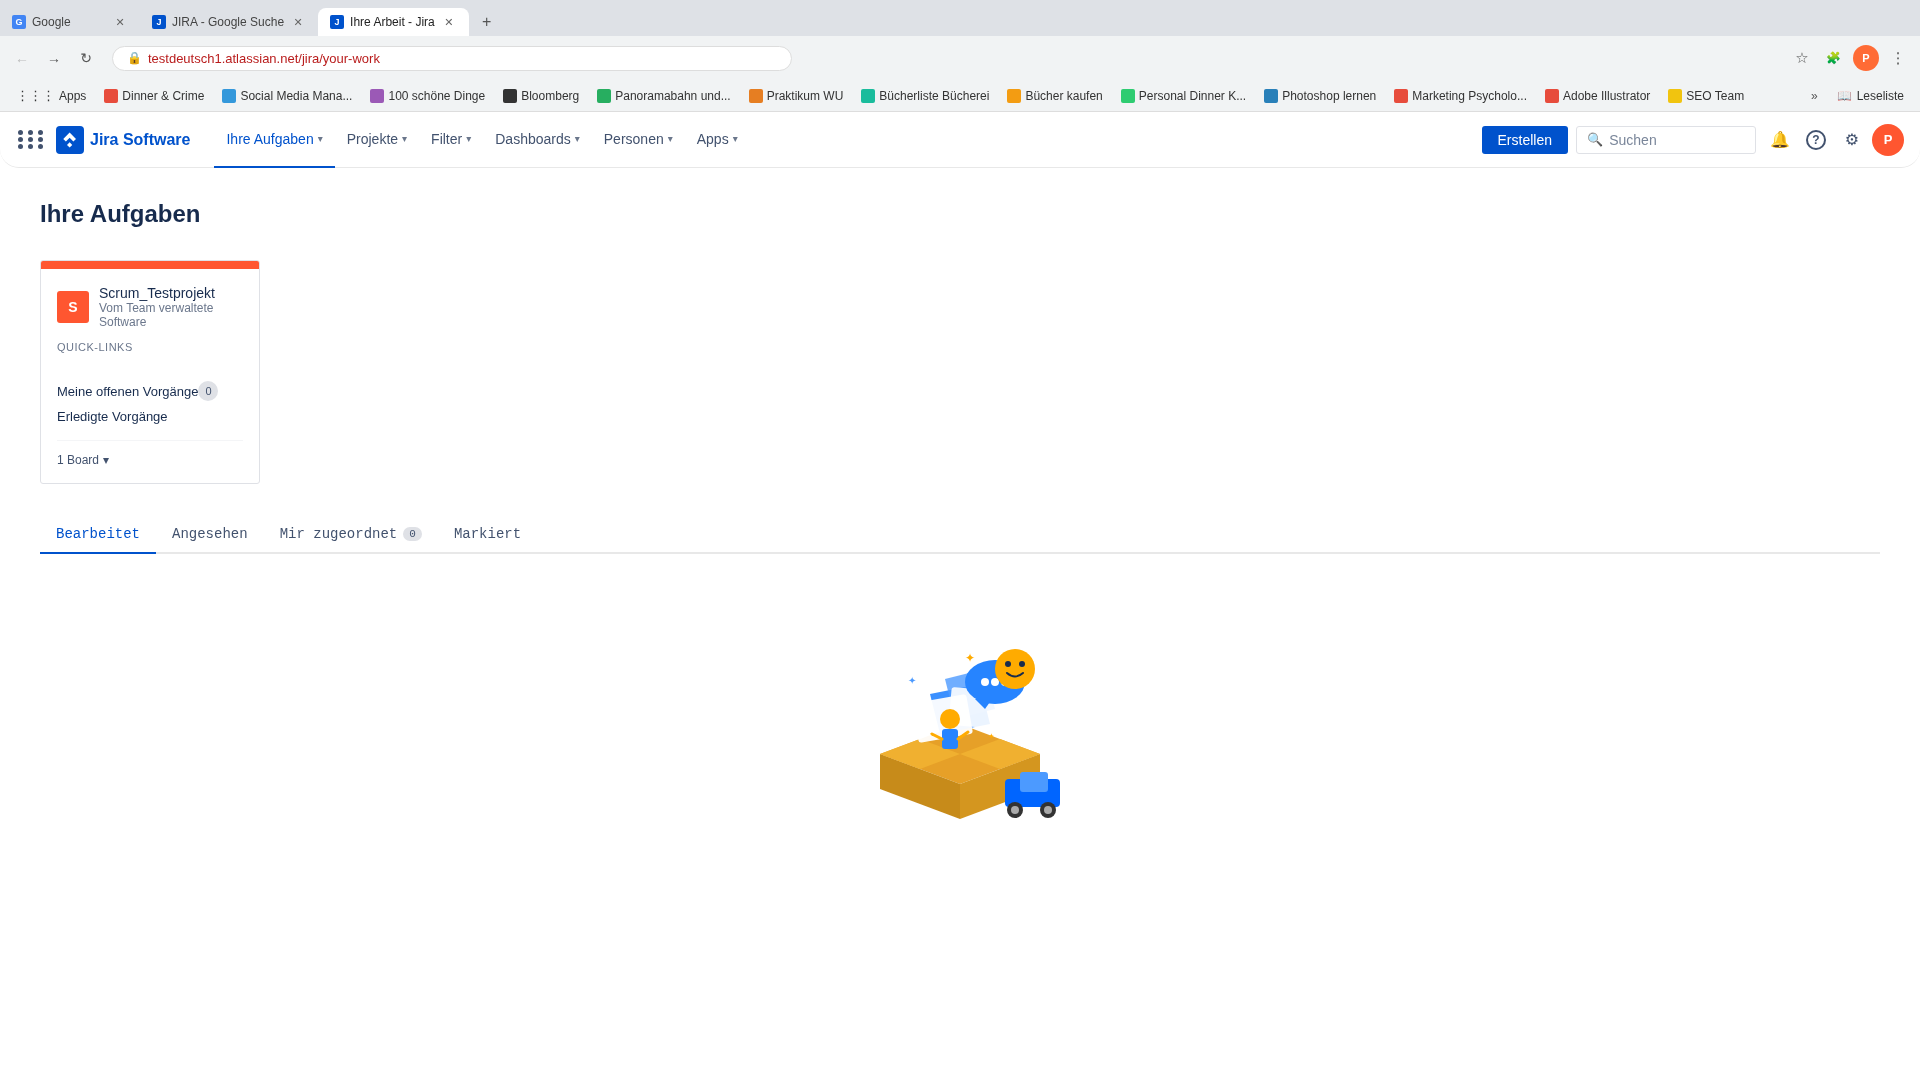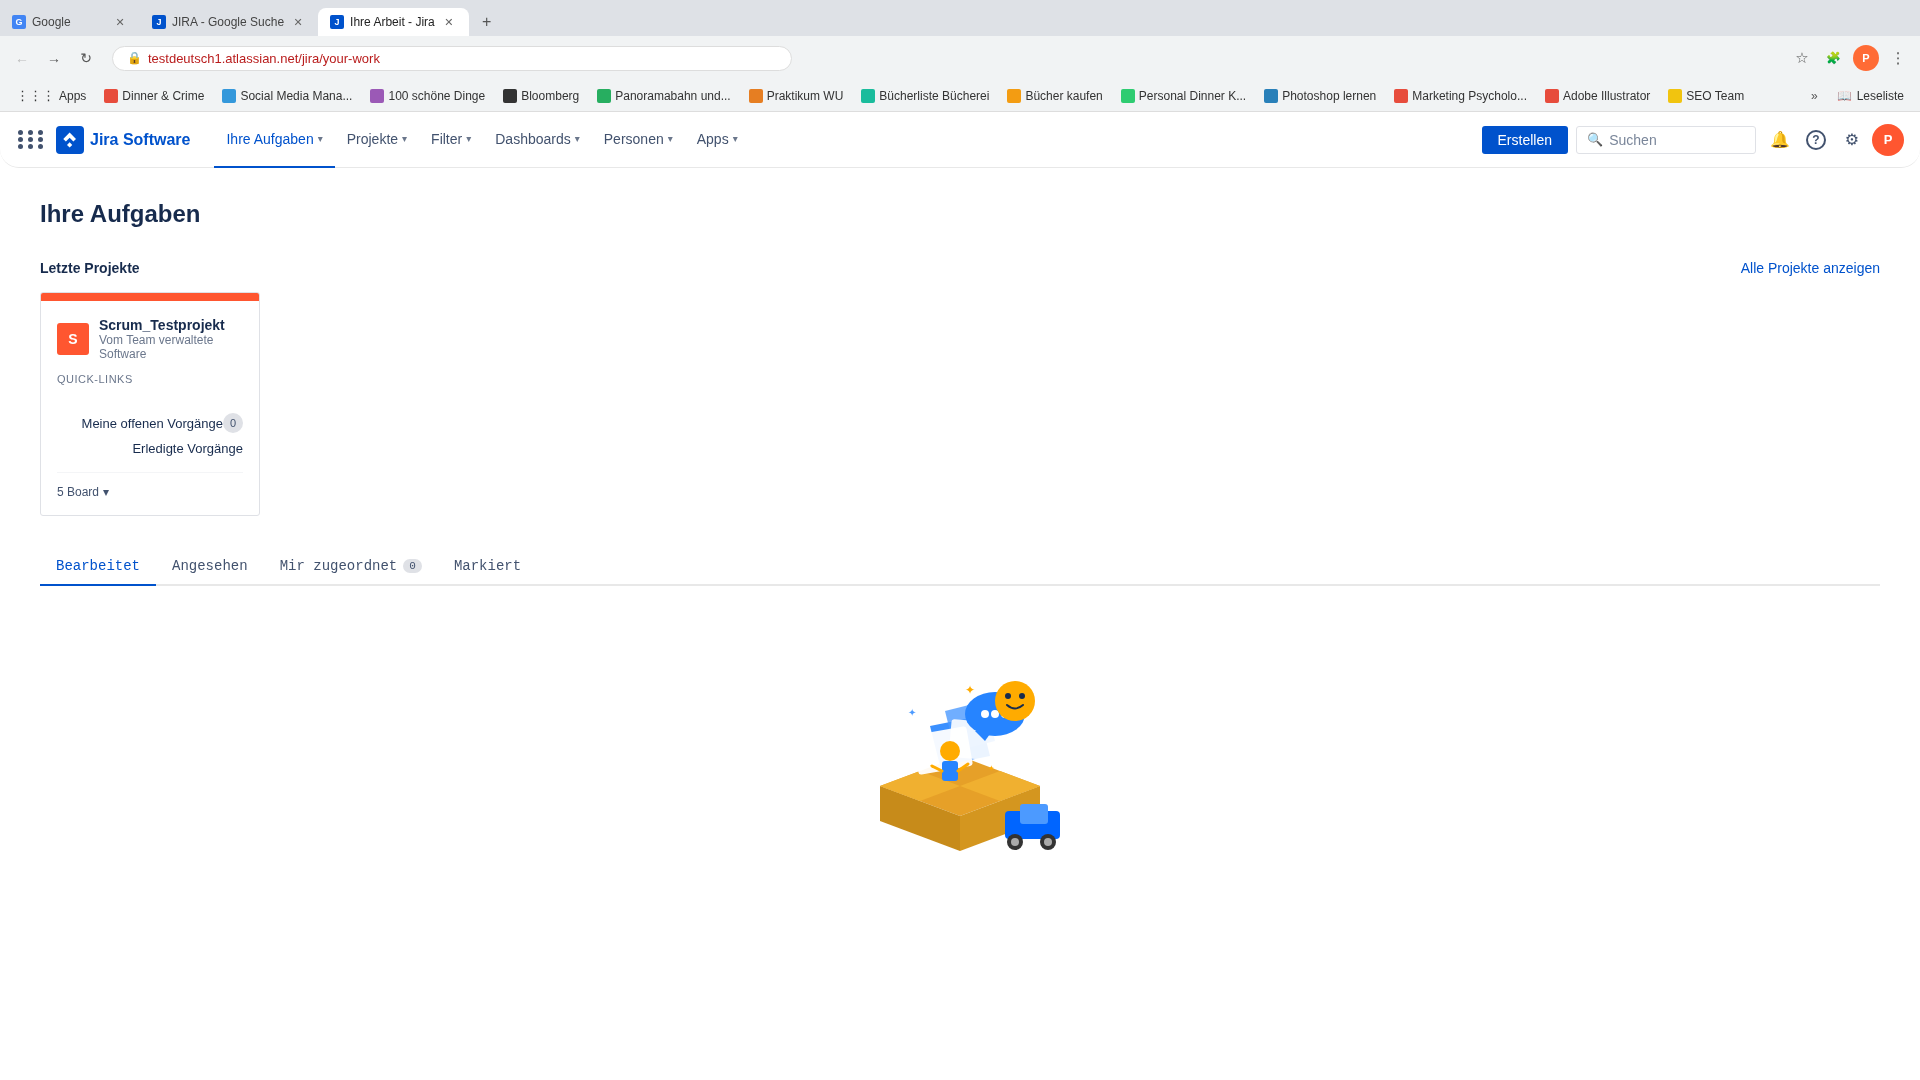--- a/index.html
+++ b/index.html
@@ -266,10 +266,6 @@
     <div class="main-content">
       <h1 class="page-title">Ihre Aufgaben</h1>
 
-      <div class="section-header">
-        <h2 class="section-title">Letzte Projekte</h2>
-        <a class="section-link">Alle Projekte anzeigen</a>
-      </div>
 
       <div class="project-card">
         <div class="project-card-header" style="background:#FF5630;"></div>

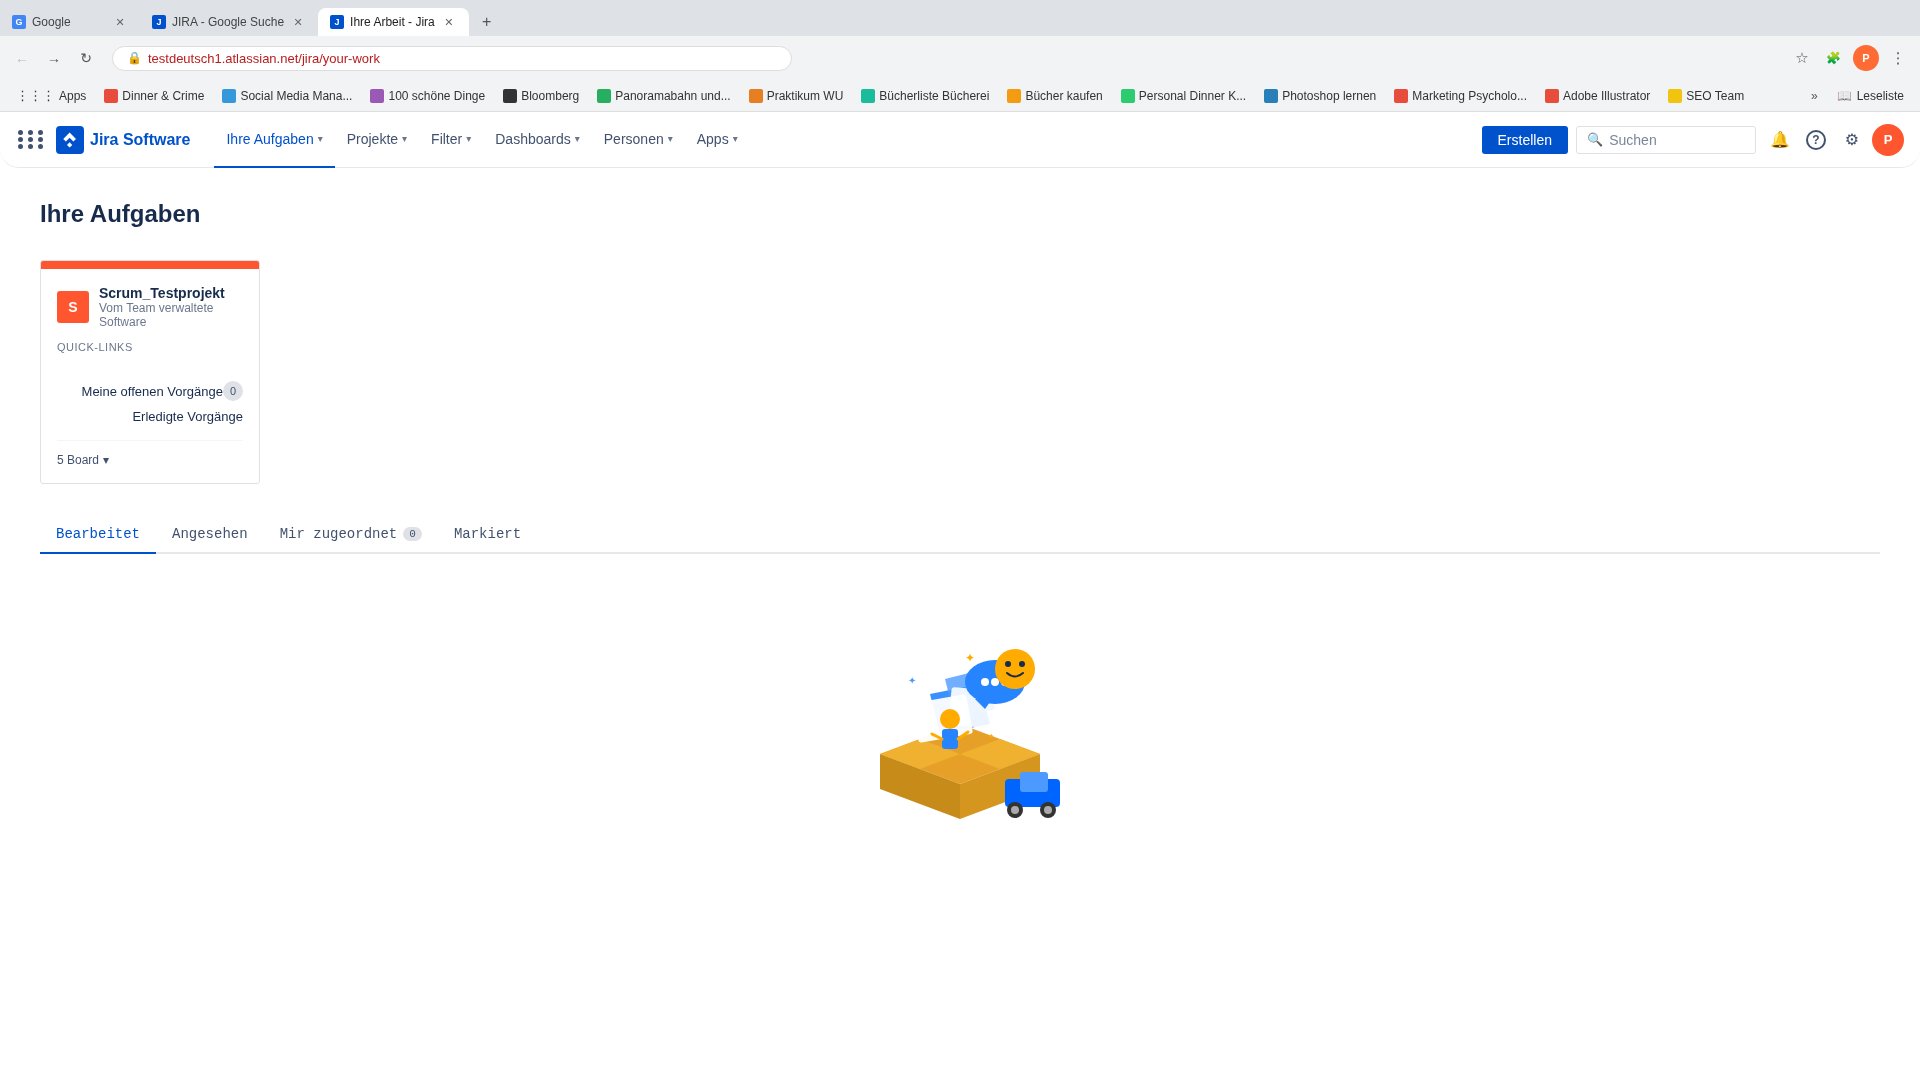--- a/index.html
+++ b/index.html
@@ -67,7 +67,7 @@
     .project-card-body { padding: 16px; }
     .project-info { display: flex; align-items: center; gap: 10px; margin-bottom: 12px; }
     .project-icon { width: 32px; height: 32px; border-radius: 3px; background: #FF5630; display: flex; align-items: center; justify-content: center; color: white; font-size: 14px; font-weight: bold; flex-shrink: 0; }
-    .project-name { font-size: 14px; font-weight: 700; color: #172b4d; }
+    .project-name { font-size: 14px; font-weight: 400; color: #172b4d; }
     .project-type { font-size: 12px; color: #6b778c; }
     .quick-links-label { font-size: 11px; font-weight: 400; color: #6b778c; letter-spacing: 0.5px; margin-bottom: 24px; text-transform: uppercase; }
     .quick-link-item { display: flex; align-items: center; justify-content: flex-end; padding: 4px 0; font-size: 13px; color: #172b4d; cursor: pointer; }

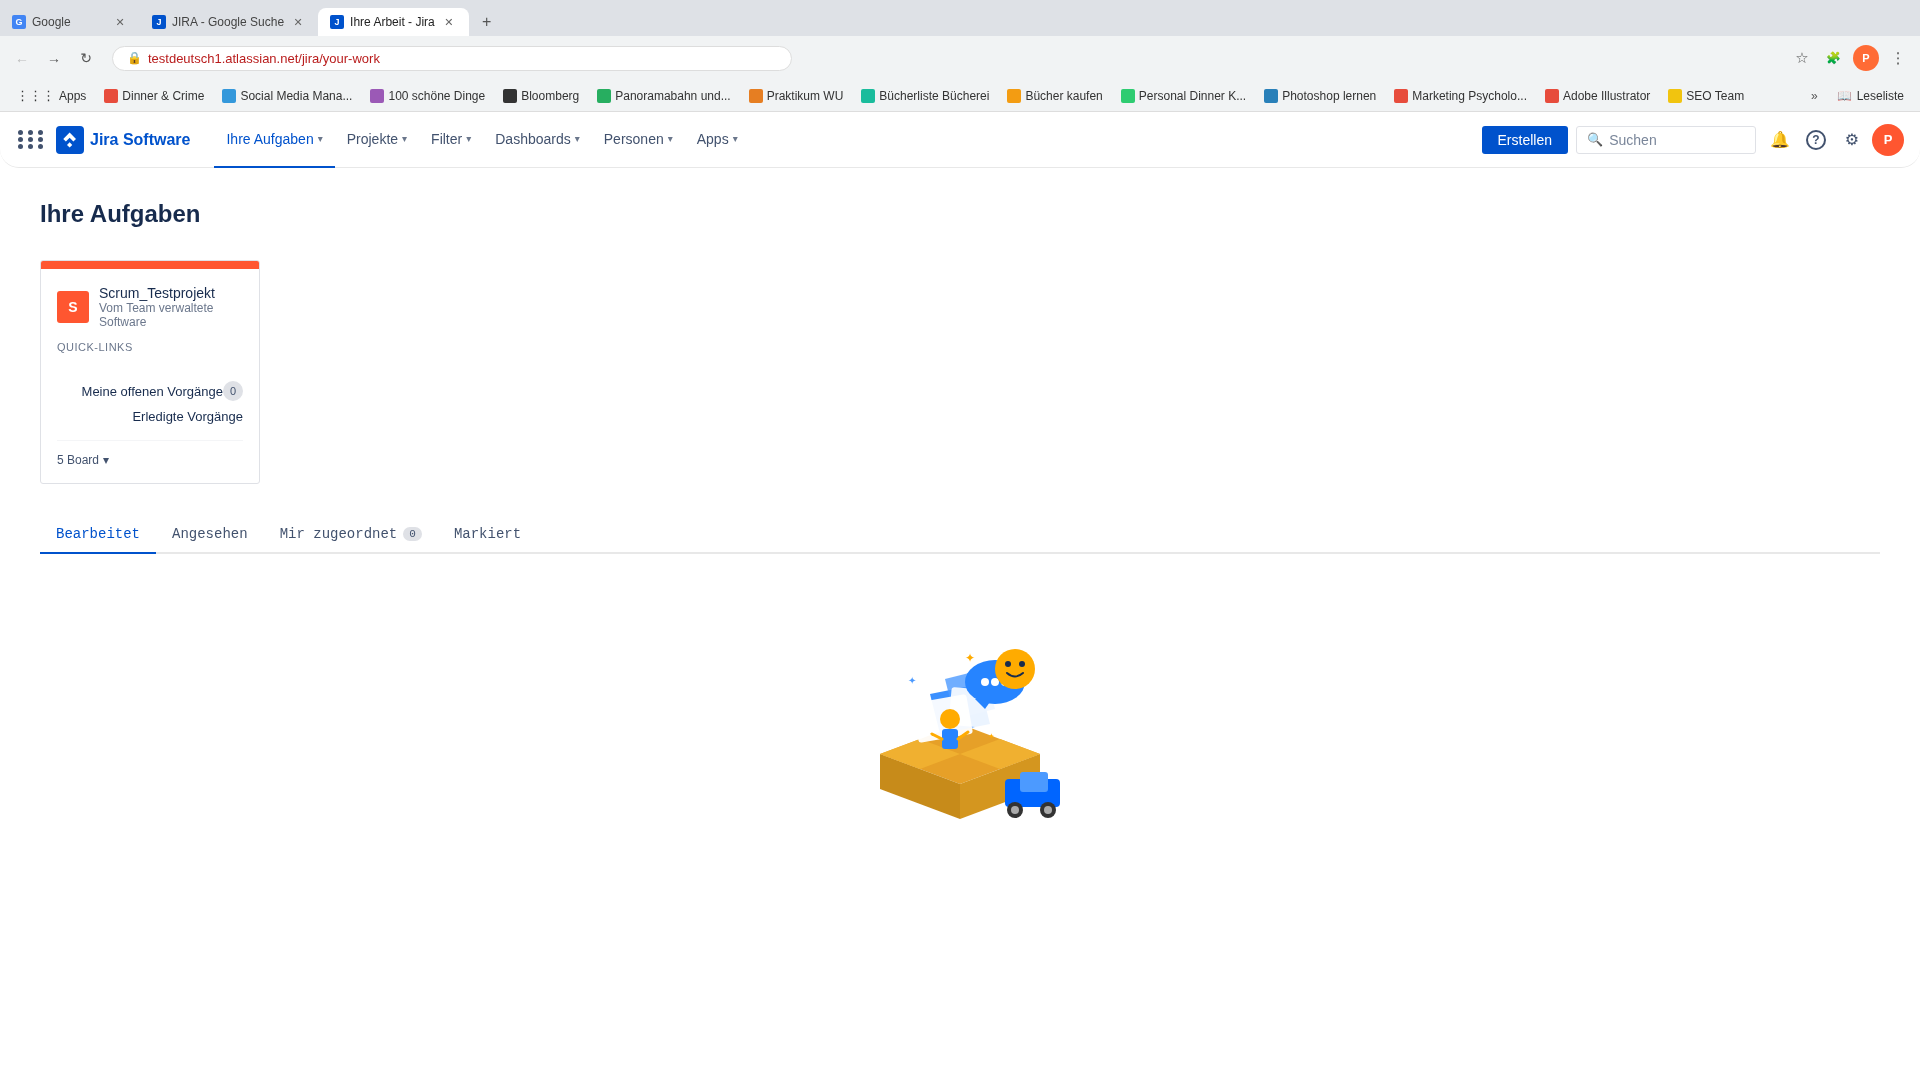--- a/index.html
+++ b/index.html
@@ -70,7 +70,7 @@
     .project-name { font-size: 14px; font-weight: 400; color: #172b4d; }
     .project-type { font-size: 12px; color: #6b778c; }
     .quick-links-label { font-size: 11px; font-weight: 400; color: #6b778c; letter-spacing: 0.5px; margin-bottom: 24px; text-transform: uppercase; }
-    .quick-link-item { display: flex; align-items: center; justify-content: flex-end; padding: 4px 0; font-size: 13px; color: #172b4d; cursor: pointer; }
+    .quick-link-item { display: flex; align-items: center; justify-content: flex-start; padding: 4px 0; font-size: 13px; color: #172b4d; cursor: pointer; }
     .quick-link-badge { background: #dfe1e6; border-radius: 50%; width: 20px; height: 20px; display: flex; align-items: center; justify-content: center; font-size: 11px; color: #42526e; }
     .board-btn { display: flex; align-items: center; gap: 4px; margin-top: 12px; padding-top: 12px; border-top: 1px solid #f4f5f7; font-size: 12px; color: #42526e; cursor: pointer; }
 

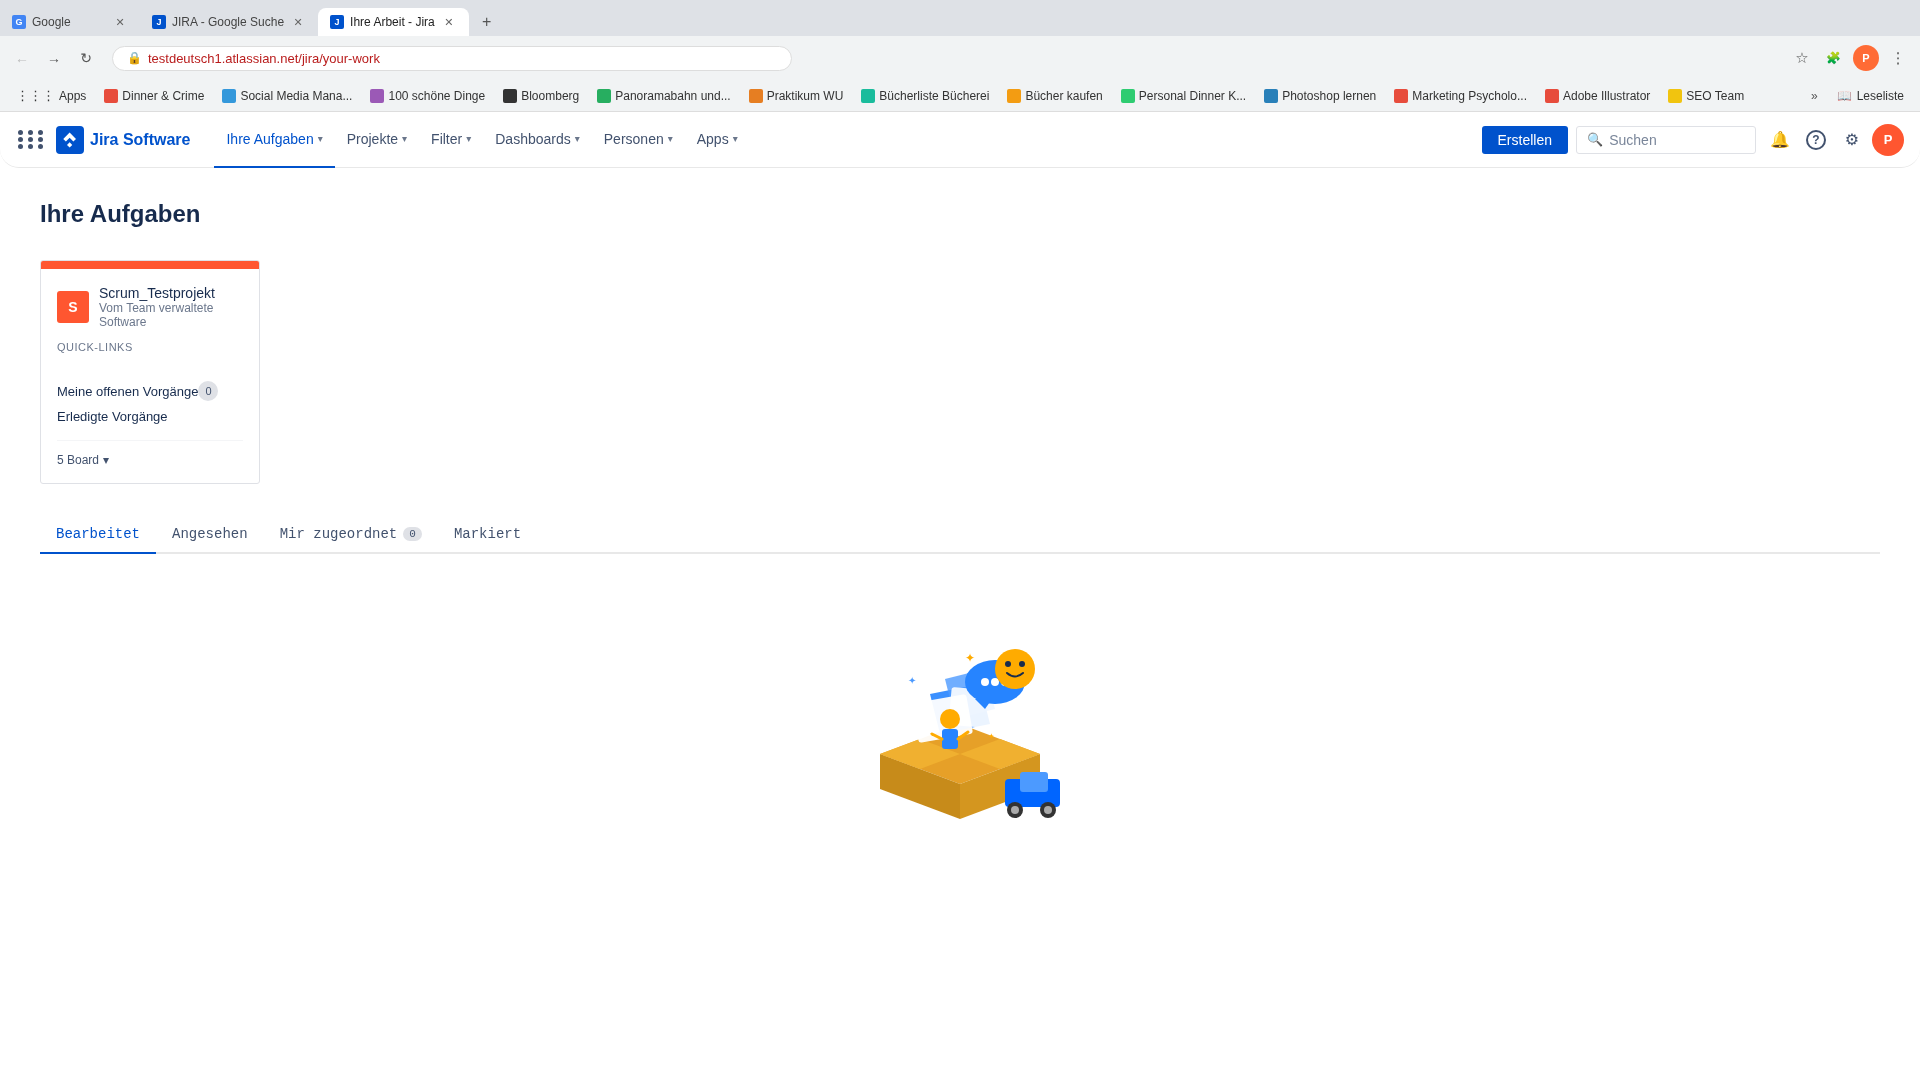--- a/index.html
+++ b/index.html
@@ -288,7 +288,7 @@
             <span>Erledigte Vorgänge</span>
           </div>
           <div class="board-btn">
-            <span>5 Board</span>
+            <span>1 Board</span>
             <span>▾</span>
           </div>
         </div>

